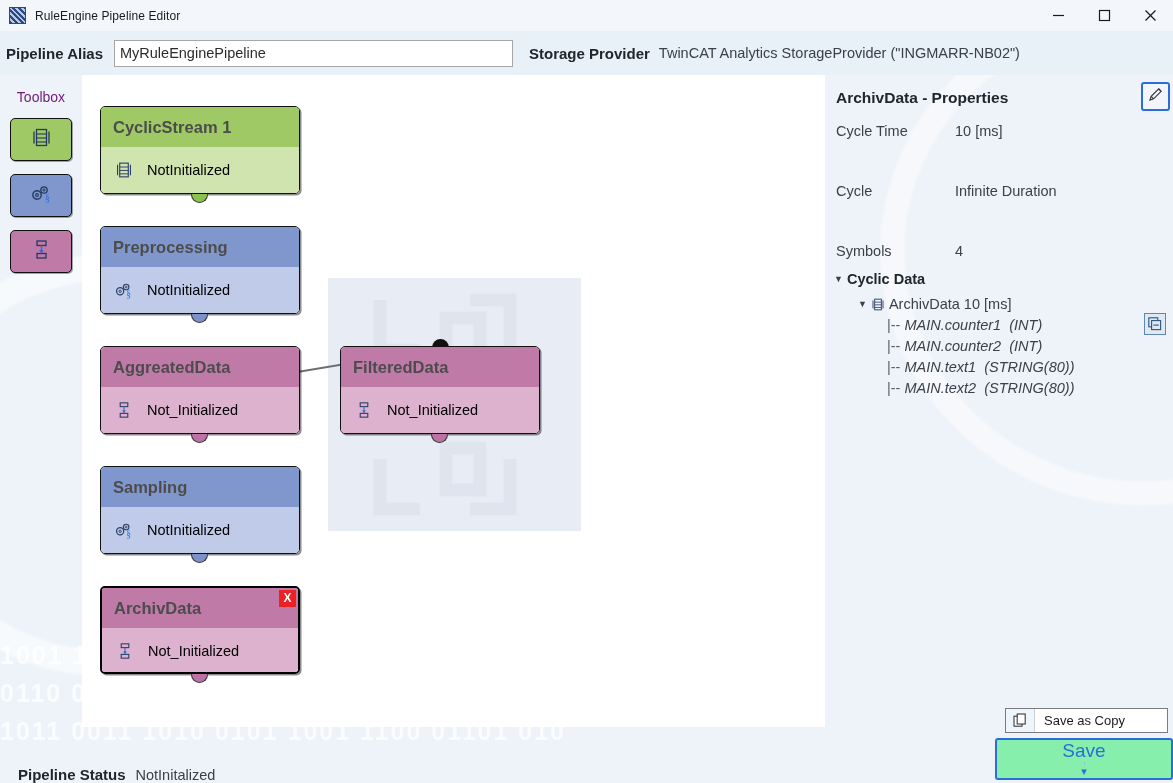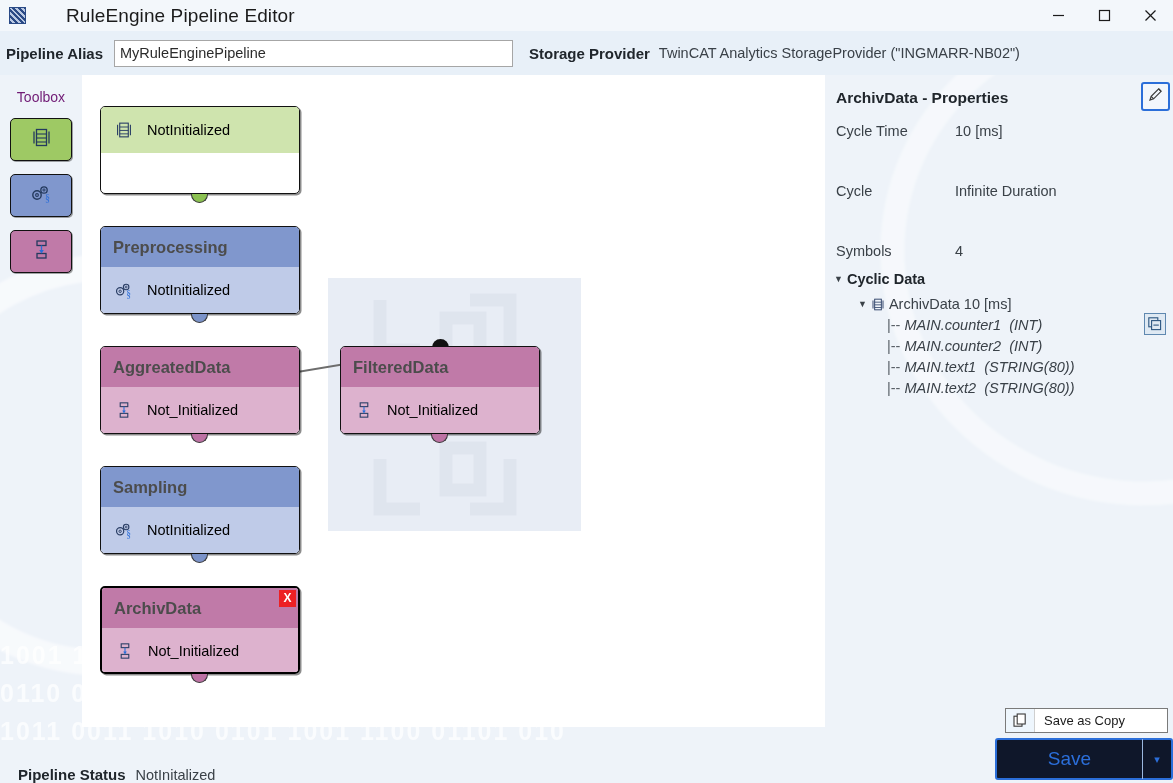--- a/index.html
+++ b/index.html
@@ -26,7 +26,7 @@
     flex:0 0 auto;
   }
   #app-title{
-    font-size:19px;color:#1b1b1b; letter-spacing:.1px;margin-left:31px;
+    font-size:12px;color:#1b1b1b; letter-spacing:.1px;
   }
   .wbtn{
     width:46px;height:31px;display:flex;align-items:center;justify-content:center;

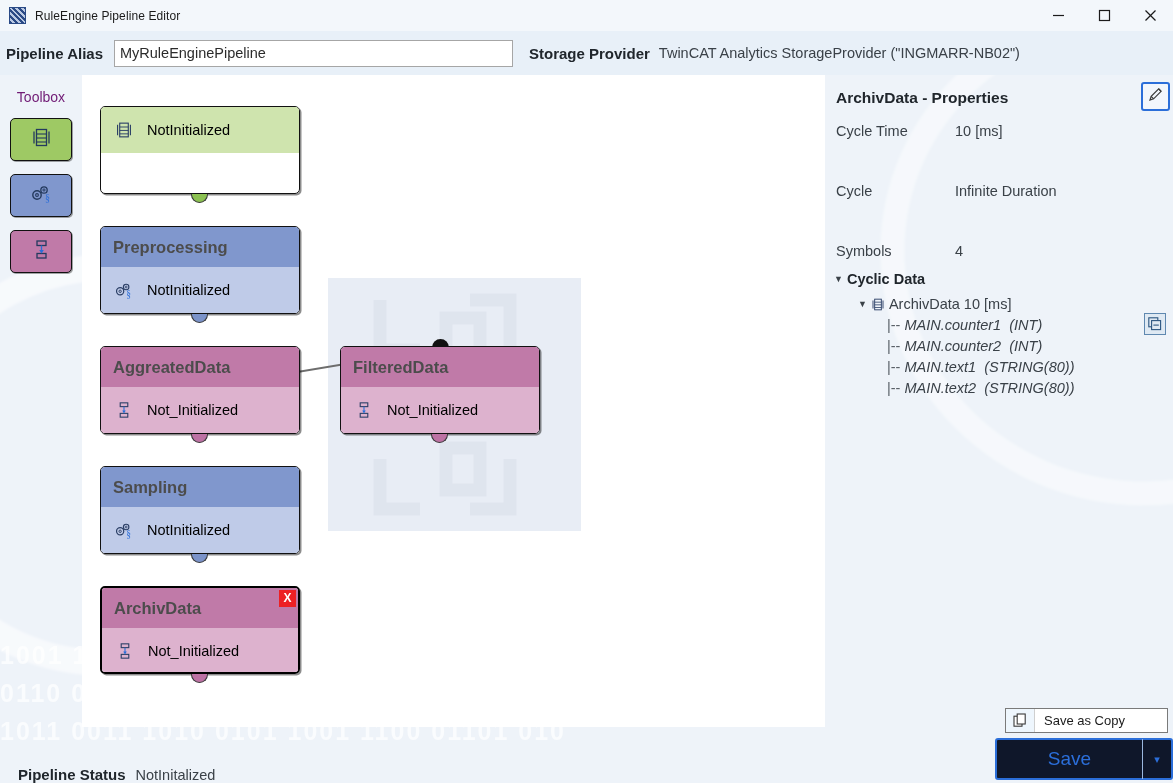--- a/index.html
+++ b/index.html
@@ -348,6 +348,7 @@
   <div class="dot" style="left:350px;top:264px;"></div>
 
   <div class="node n-green" style="left:18px;top:31px;">
+    <div class="hdr">CyclicStream 1</div>
     <div class="bdy">
       <span class="ico">
         <svg width="18" height="18" viewBox="0 0 21 21">

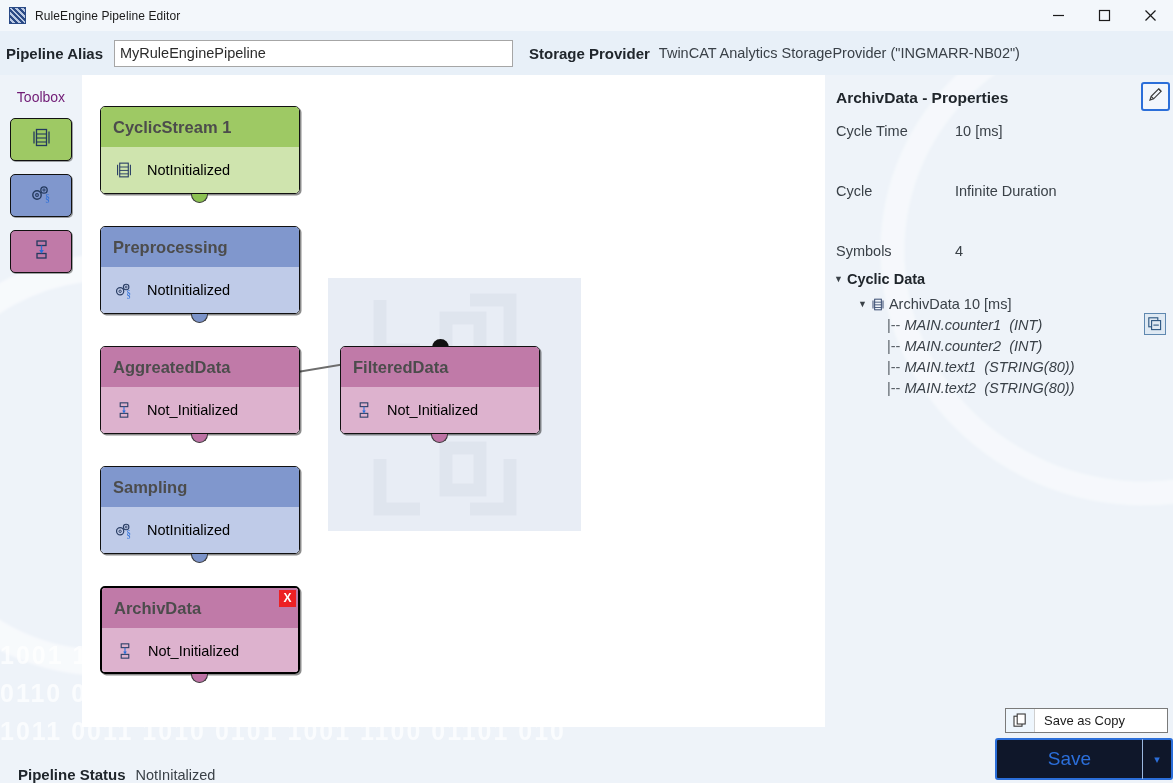--- a/index.html
+++ b/index.html
@@ -217,8 +217,8 @@
 
   #savebtn{
     position:absolute;left:995px;top:738px;width:178px;height:42px;
-    background:#0f172a;border:2px solid #2b6ed9;border-radius:3px;
-    display:flex;align-items:center;
+    background:#86efac;border:2px solid #2b6ed9;border-radius:3px;
+    display:flex;align-items:center;flex-direction:column;
   }
   #savebtn .lbl{
     flex:1;text-align:center;font-size:19px;color:#2b6ed9;

